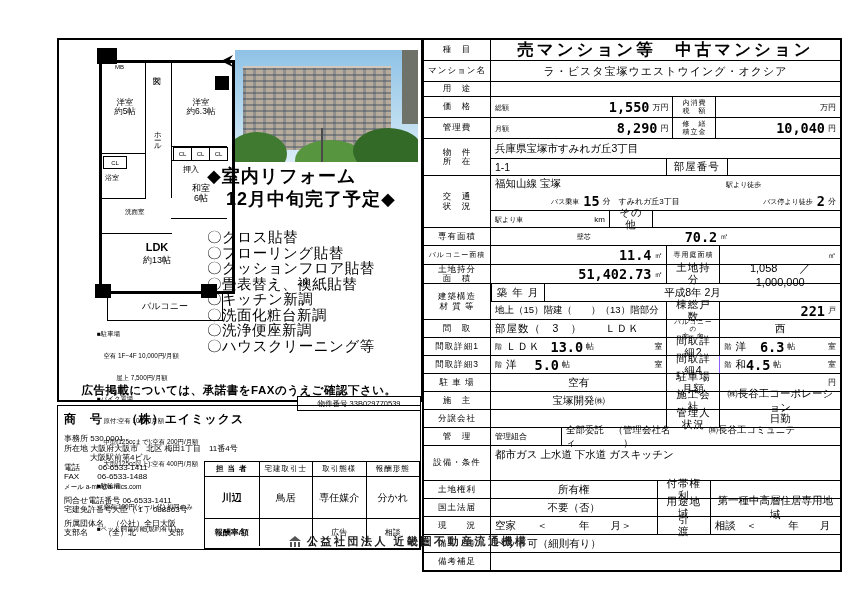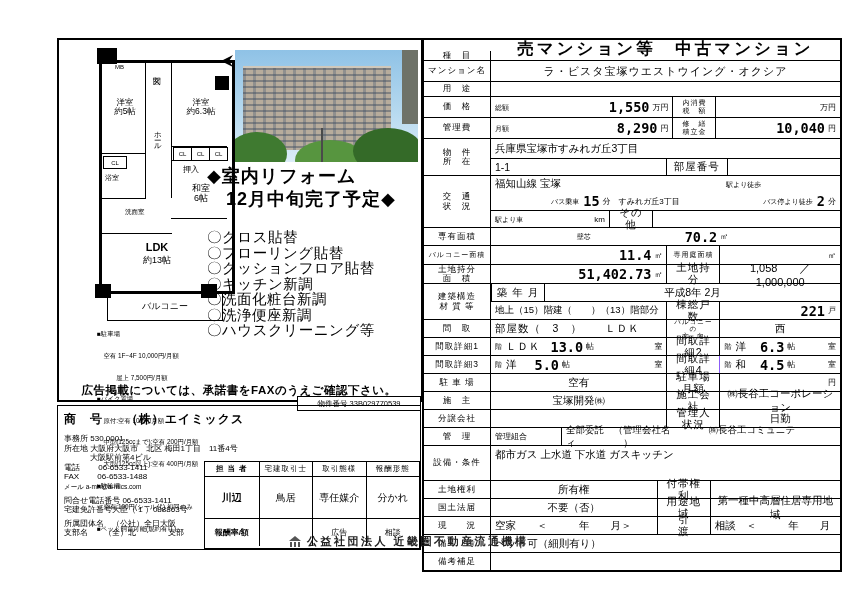--- a/index.html
+++ b/index.html
@@ -60,7 +60,7 @@
   
   .rtable{left:422px;top:38px;width:416px;border:2px solid #000;background:#fff;}
   .trow{display:flex;border-top:1px solid #000;align-items:stretch;}
-  .trow:first-child{border-top:none;align-items:flex-end;}
+  .trow:first-child{border-top:none;}
   .lab{width:66px;min-width:66px;border-right:1px solid #000;display:flex;
        align-items:center;justify-content:center;font-size:8.5px;letter-spacing:1px;
        text-align:center;line-height:1.1;}

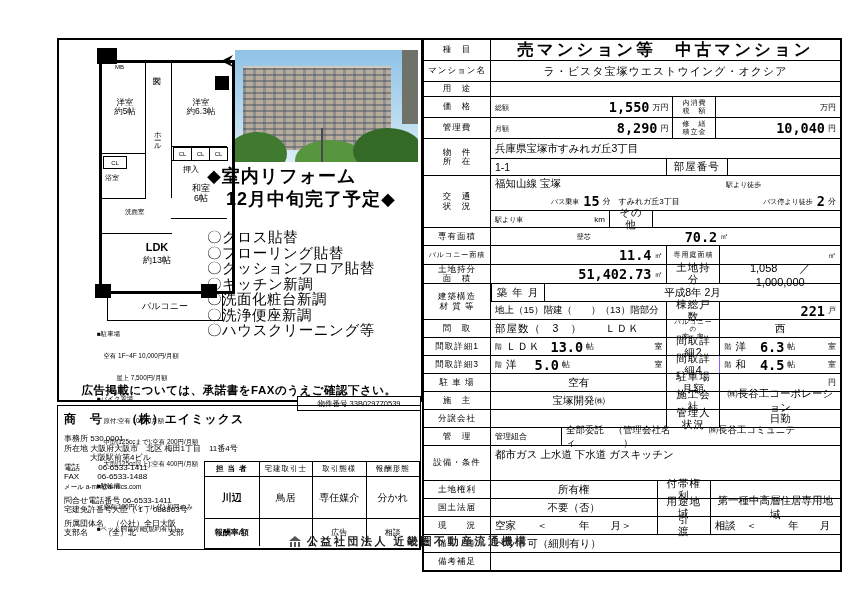--- a/index.html
+++ b/index.html
@@ -163,6 +163,7 @@
       <div class="renoItem">〇クロス貼替</div>
       <div class="renoItem">〇フローリング貼替</div>
       <div class="renoItem">〇クッションフロア貼替</div>
+      <div class="renoItem">〇畳表替え、襖紙貼替</div>
       <div class="renoItem">〇キッチン新調</div>
       <div class="renoItem">〇洗面化粧台新調</div>
       <div class="renoItem">〇洗浄便座新調</div>

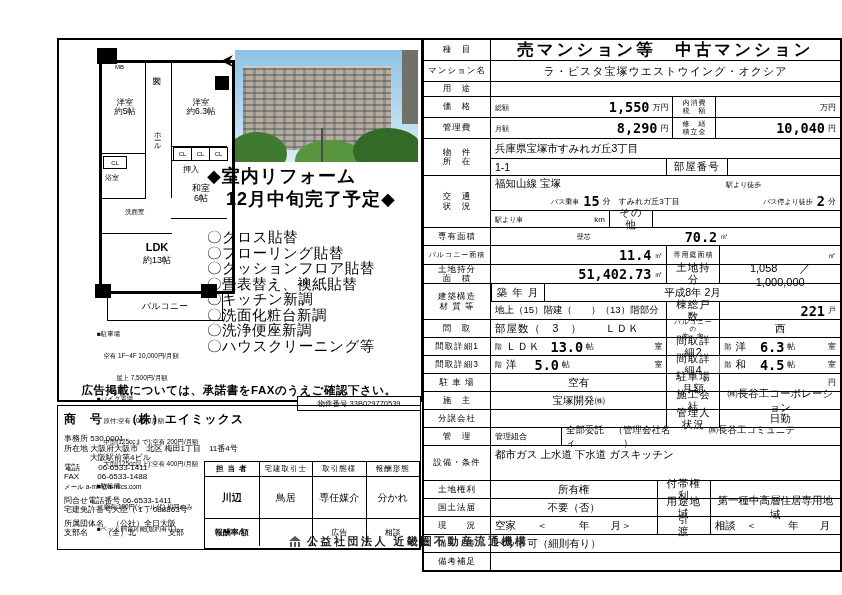--- a/index.html
+++ b/index.html
@@ -415,7 +415,7 @@
       <div class="cell grow">
           <span class="sub">階</span>
         <span>和</span>
-        <span class="num" style="margin-left:14px">4.5</span>
+        <span class="num" style="">4.5</span>
         <span class="unitt">帖</span>
         <span class="unitt grow" style="text-align:right">室</span>
         </div>

